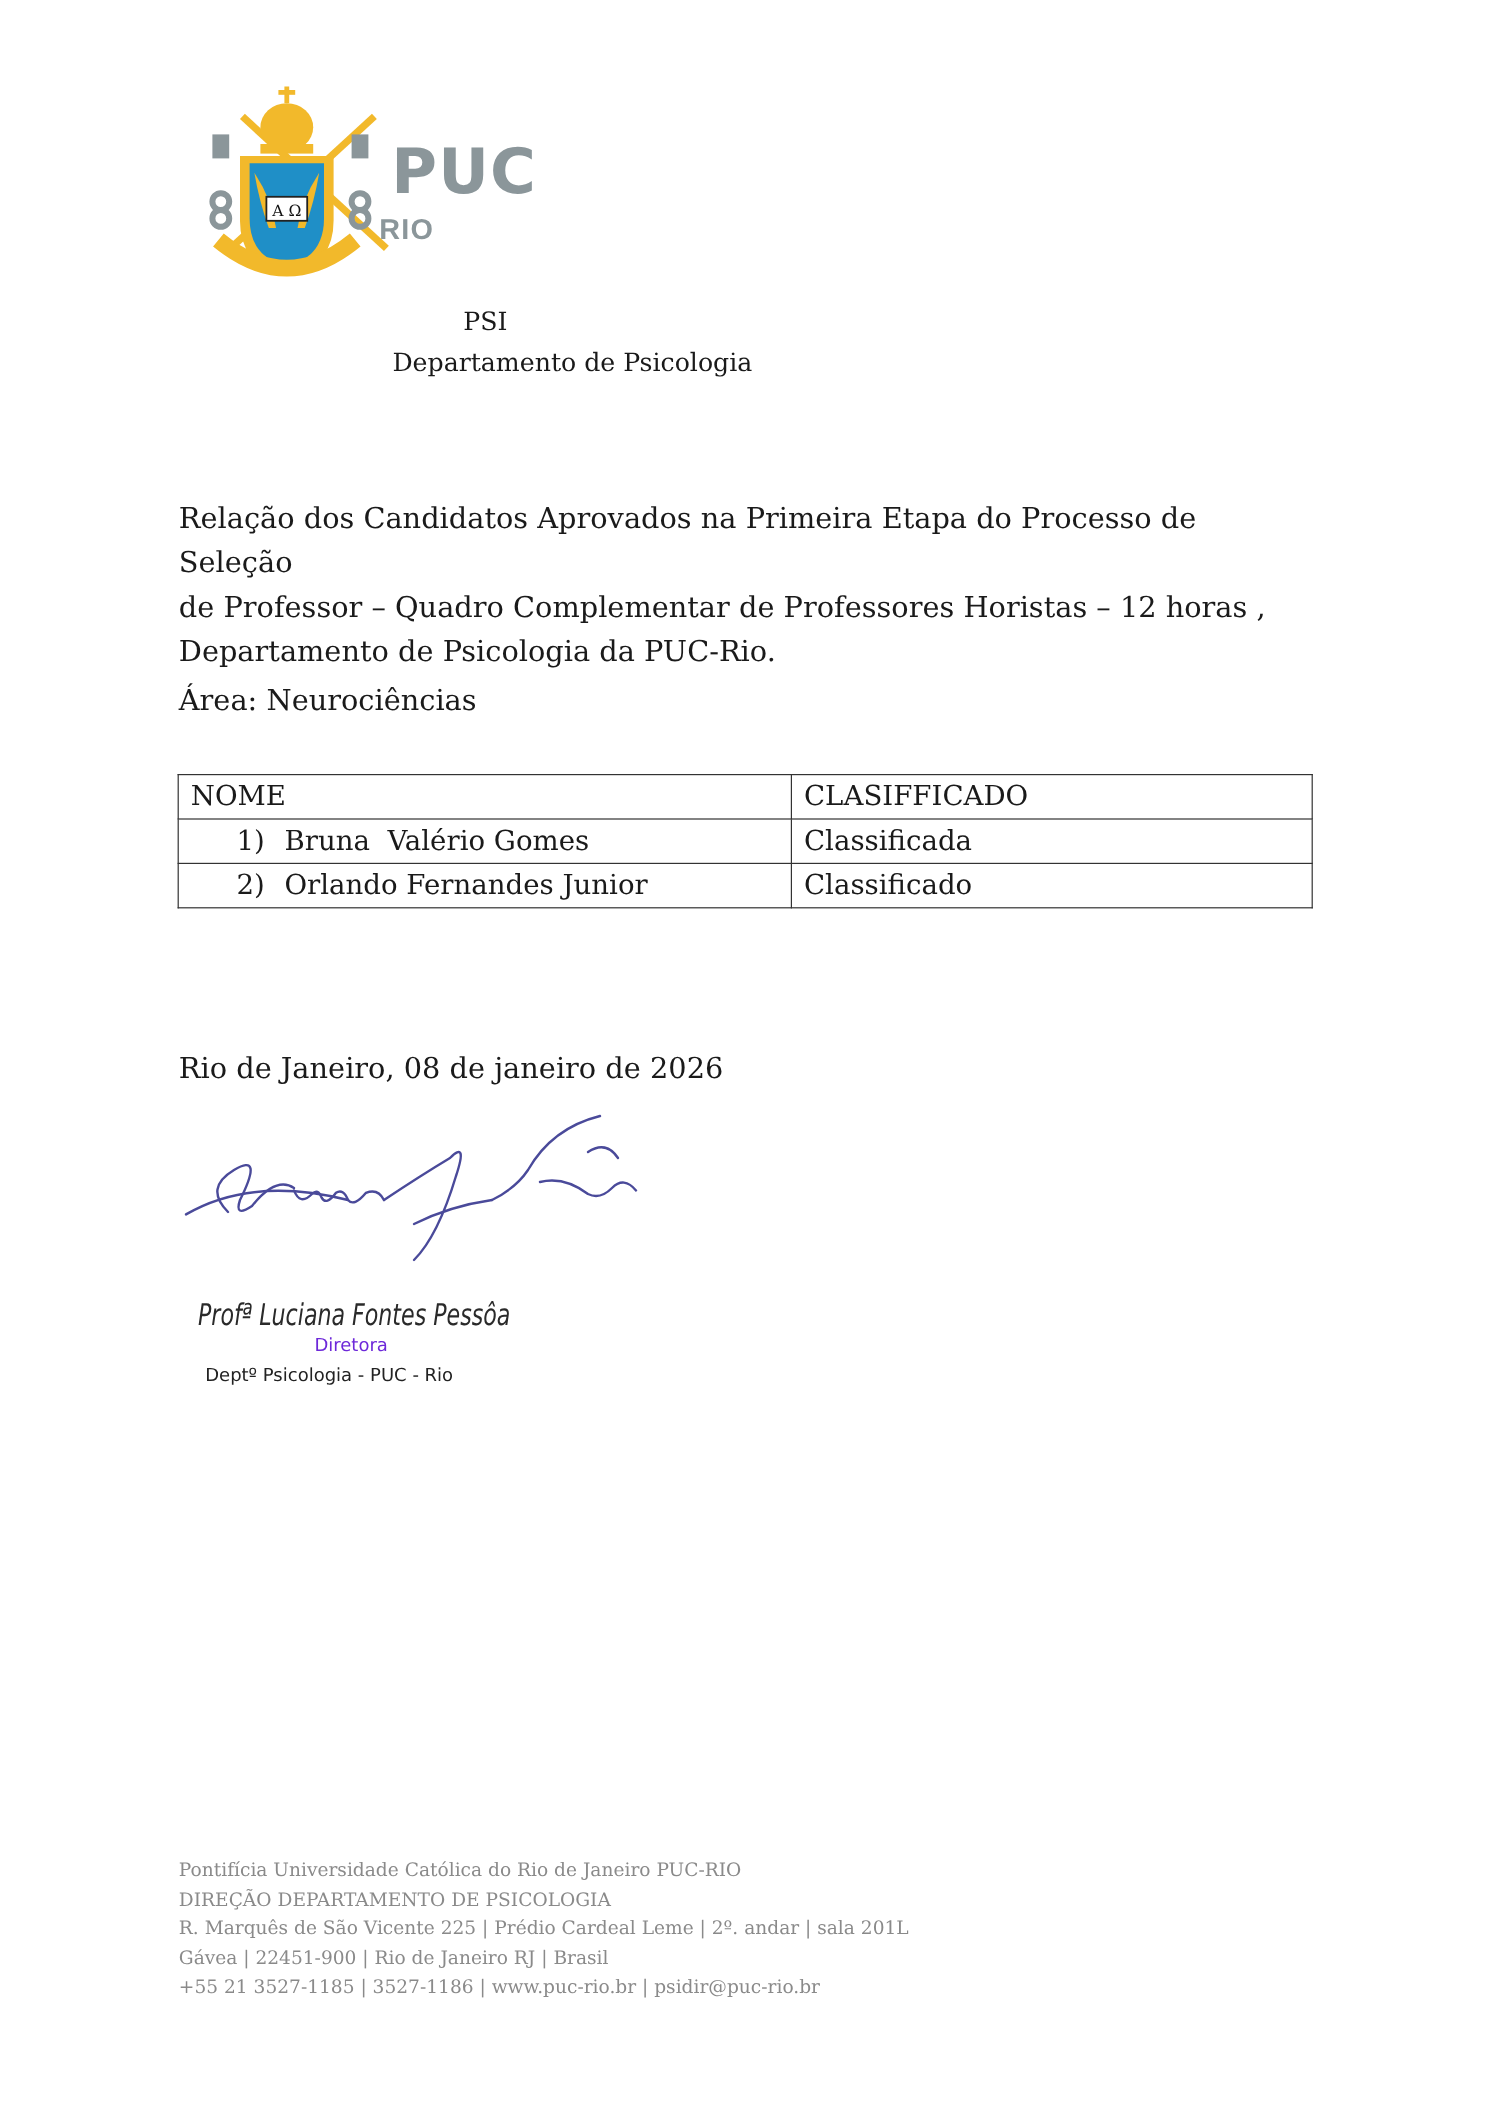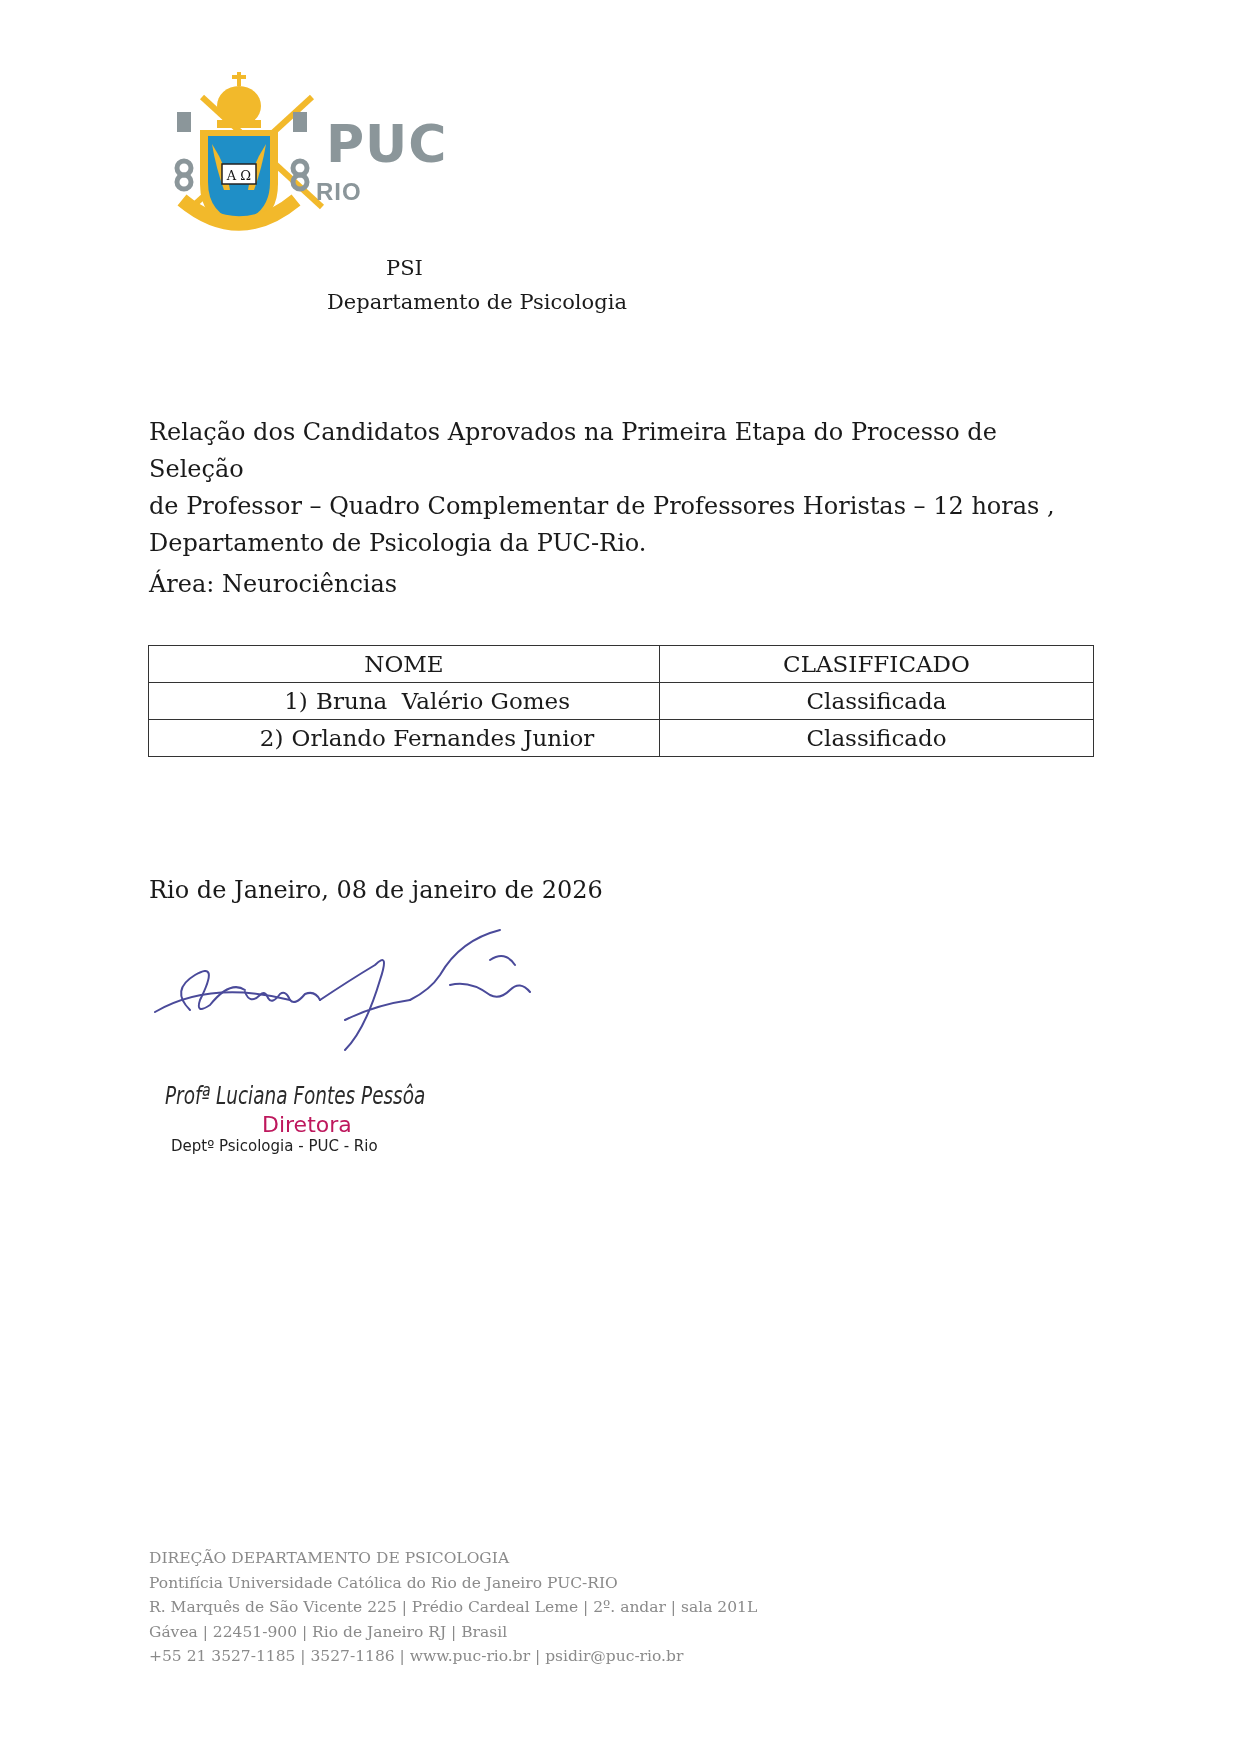--- a/index.html
+++ b/index.html
@@ -26,7 +26,7 @@
     .area { left: 149px; top: 544px; font-size: 24px; line-height: 1; margin-top: 28px; }
 
     
-    .results-table { left: 148px; top: 645px; width: 946px; border-collapse: collapse; font-size: 23px; text-align: center; }
+    .results-table { left: 148px; top: 645px; width: 946px; border-collapse: collapse; font-size: 23px; }
     .results-table td { border: 1px solid #333; height: 36px; padding: 0 10px; vertical-align: middle; line-height: 1; }
     .results-table td.col1 { width: 452px; }
     .results-table td.num { padding-left: 48px; }

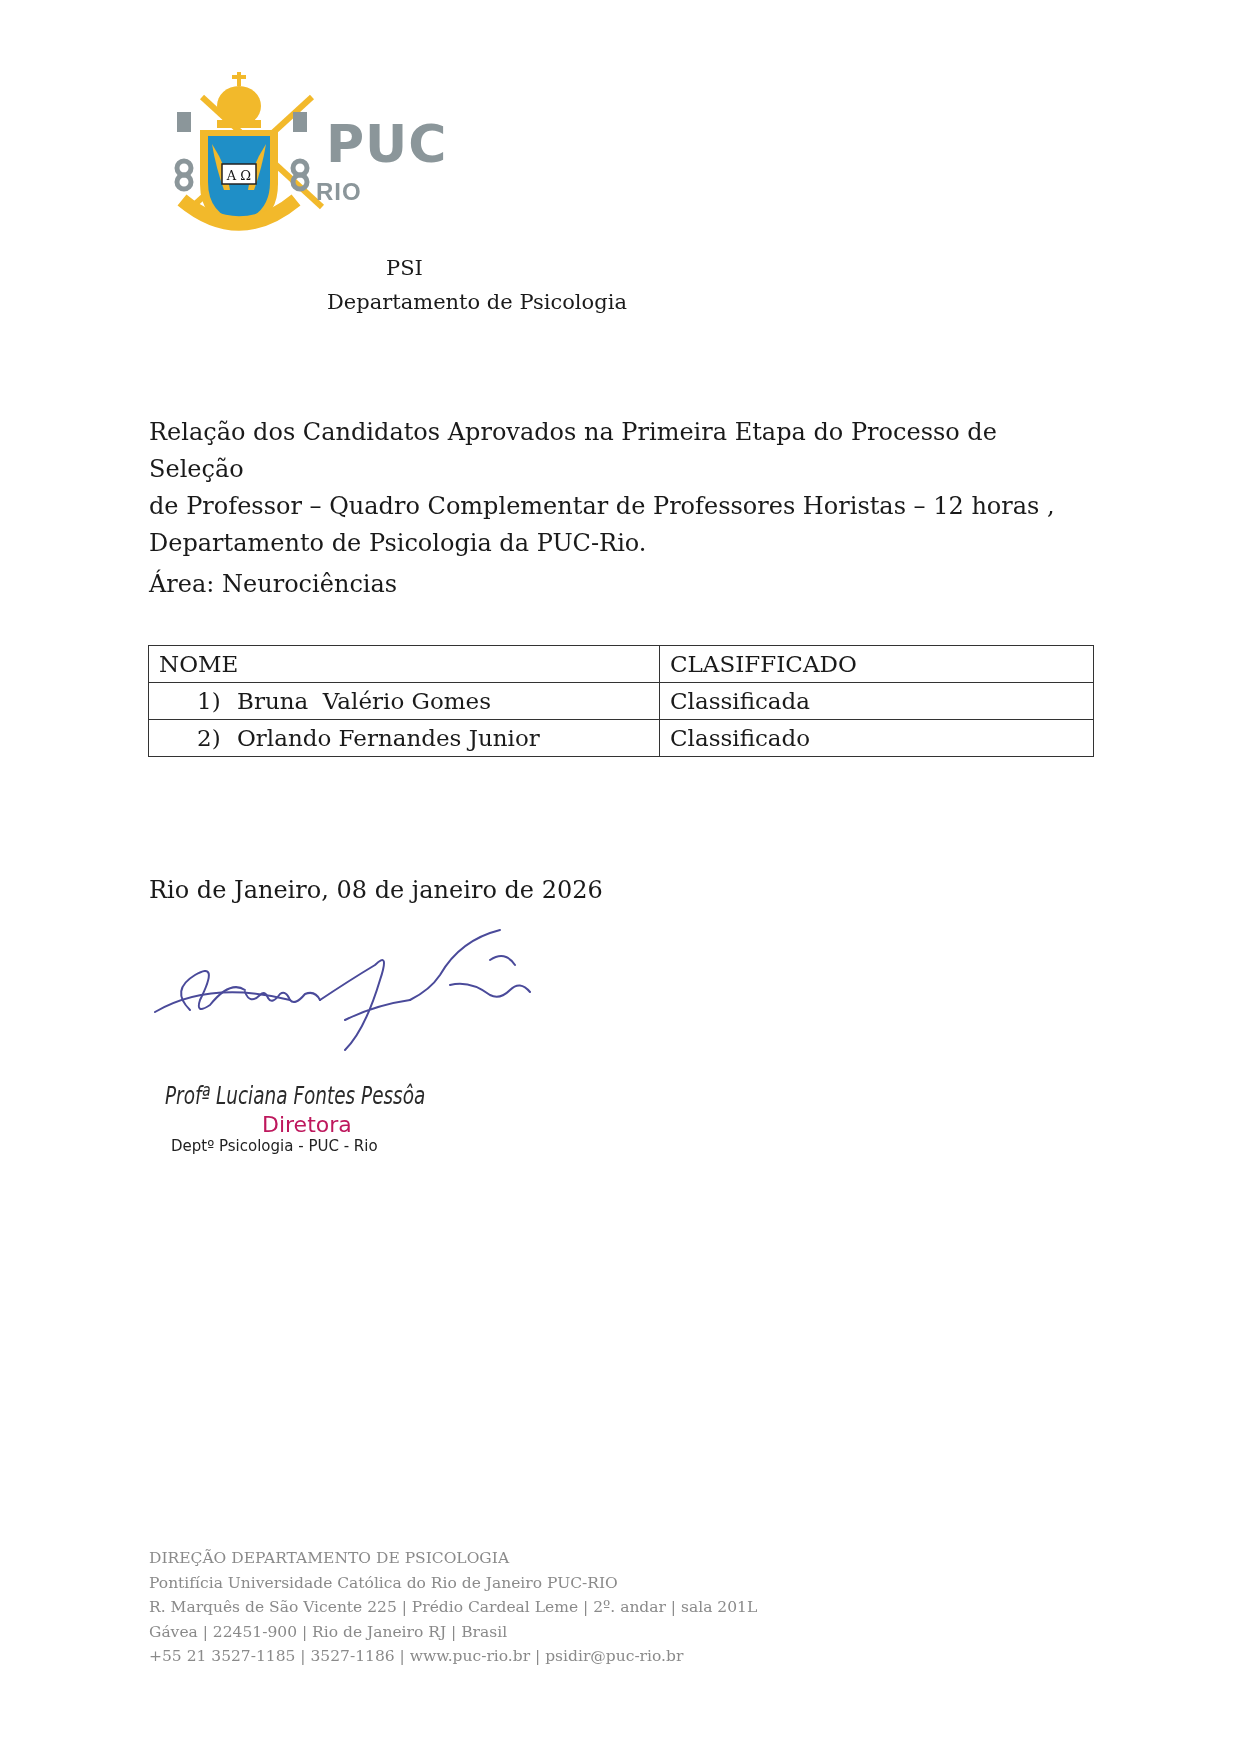--- a/index.html
+++ b/index.html
@@ -38,7 +38,7 @@
     .signature { left: 150px; top: 920px; width: 420px; height: 140px; }
     .sig-name { left: 165px; top: 1083px; font-family: "DejaVu Sans Condensed", "DejaVu Sans", "Liberation Sans", sans-serif;
       font-style: italic; font-size: 25px; color: #2a2a2a; transform: scaleX(0.82); transform-origin: left; line-height: 1; }
-    .sig-role { left: 262px; top: 1114px; font-family: "DejaVu Sans", "Liberation Sans", sans-serif; font-size: 22px; color: #be185d; line-height: 1; }
+    .sig-role { left: 262px; top: 1114px; font-family: "DejaVu Sans", "Liberation Sans", sans-serif; font-size: 15px; color: #6d28d9; line-height: 1; }
     .sig-dept { left: 171px; top: 1139px; font-family: "DejaVu Sans", "Liberation Sans", sans-serif; font-size: 15px; color: #222; line-height: 1; }
 
     

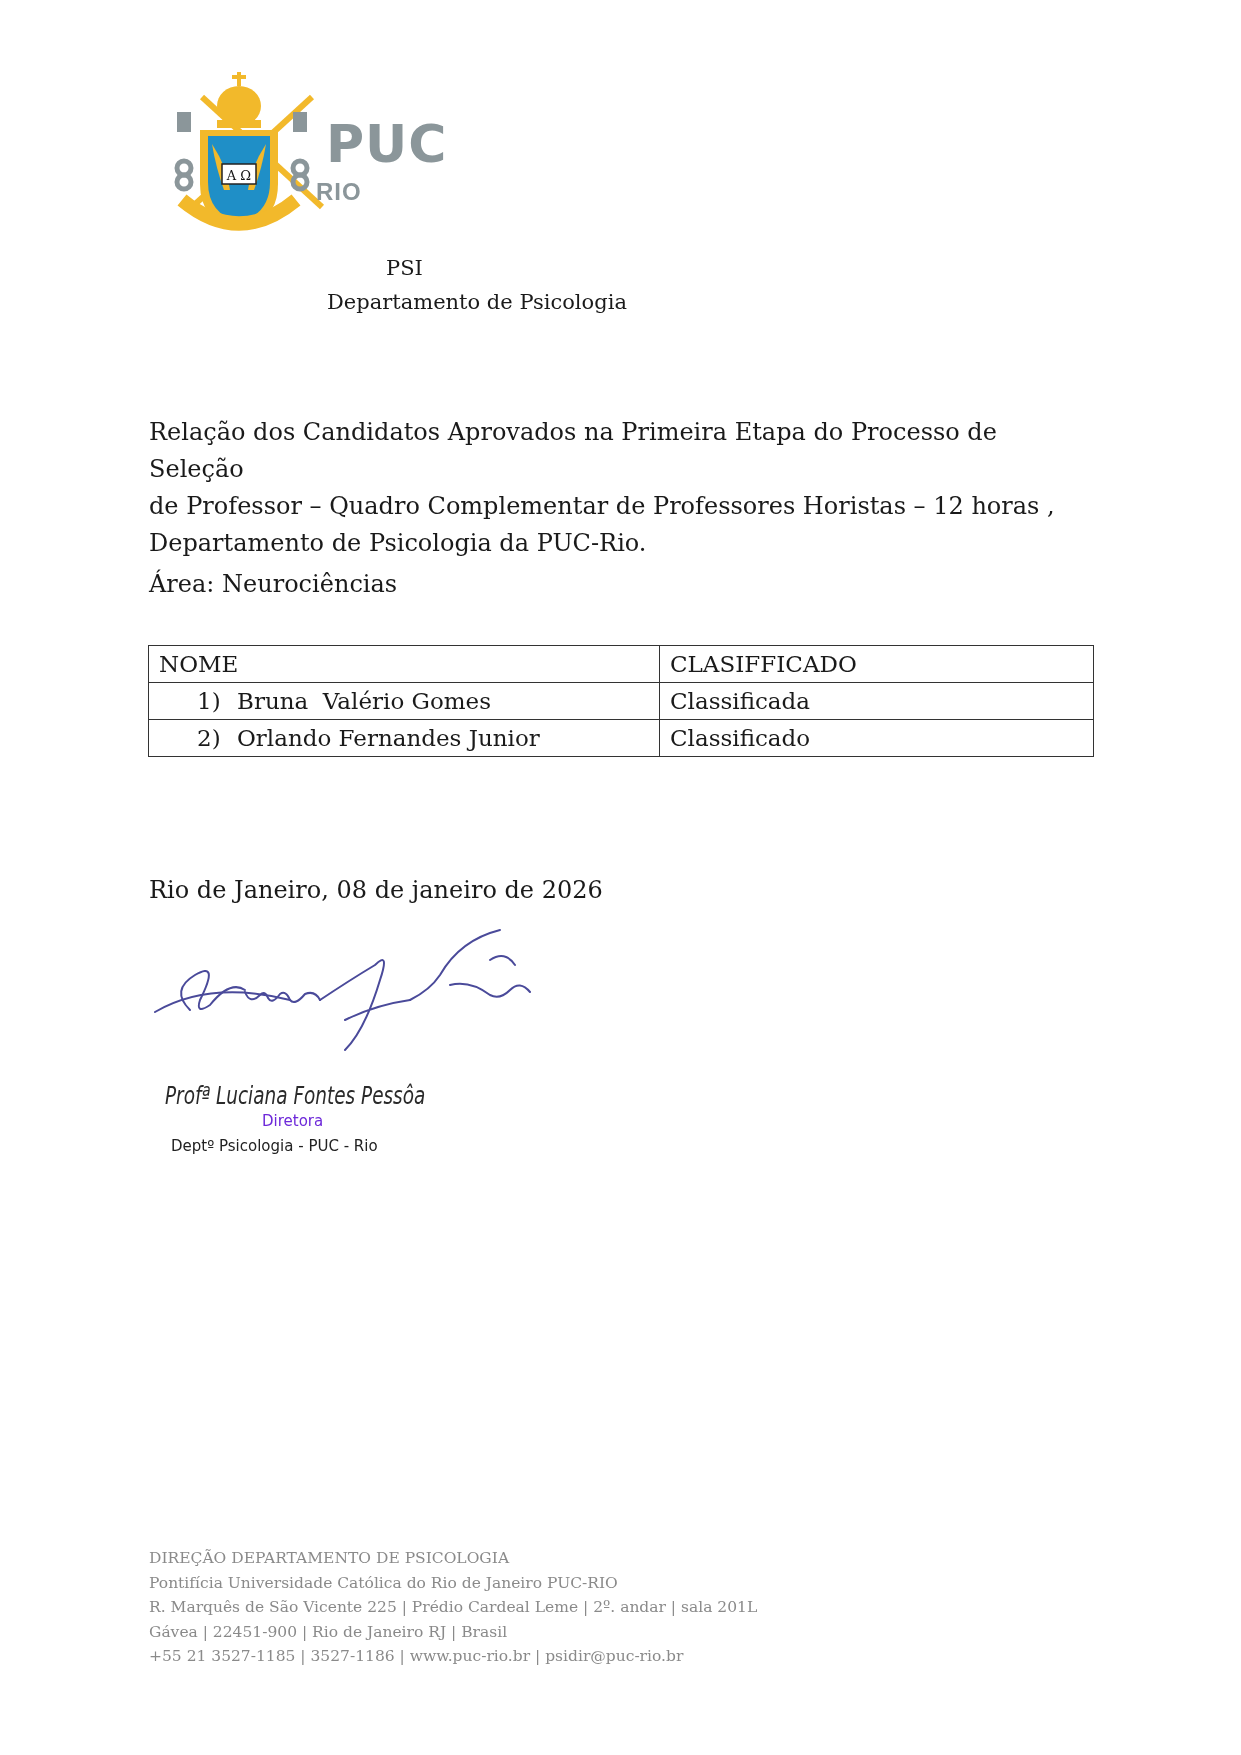--- a/index.html
+++ b/index.html
@@ -133,8 +133,8 @@
 <div class="abs sig-dept">Deptº Psicologia - PUC - Rio</div>
 
 <div class="abs footer">
+  <div>Pontifícia Universidade Católica do Rio de Janeiro PUC-RIO</div>
   <div>DIREÇÃO DEPARTAMENTO DE PSICOLOGIA</div>
-  <div>Pontifícia Universidade Católica do Rio de Janeiro PUC-RIO</div>
   <div>R. Marquês de São Vicente 225 | Prédio Cardeal Leme | 2º. andar | sala 201L</div>
   <div>Gávea | 22451-900 | Rio de Janeiro RJ | Brasil</div>
   <div>+55 21 3527-1185 | 3527-1186 | www.puc-rio.br | psidir@puc-rio.br</div>

